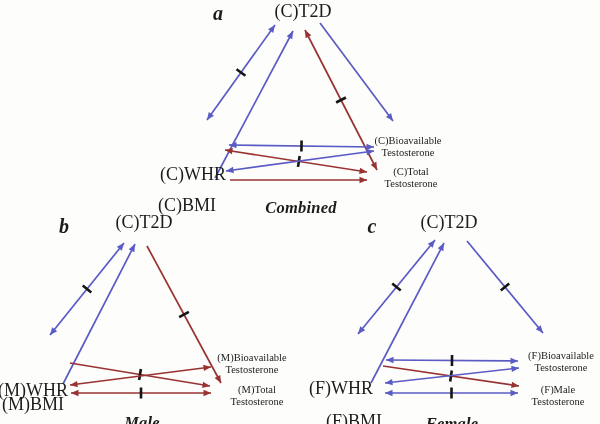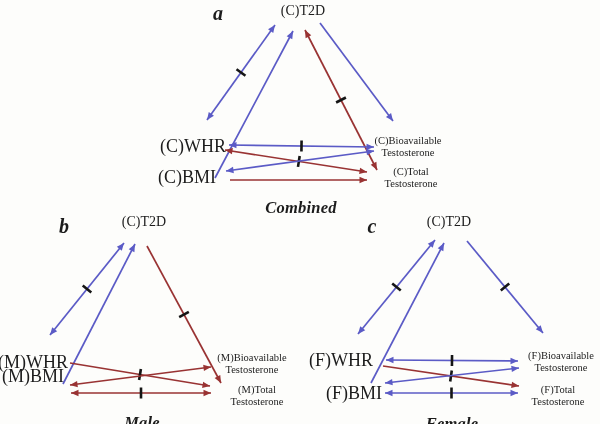--- a/index.html
+++ b/index.html
@@ -13,7 +13,7 @@
   .lbl{position:absolute;transform:translate(-50%,-50%);white-space:nowrap;z-index:2;}
   .lbl.r{transform:translate(-100%,-50%);}
   .node-main{font-size:18px;}
-  .apex{font-size:14px;}
+  .apex{font-size:18px;}
   .small{font-size:10.5px;line-height:12px;text-align:center;}
   .pletter{font-size:20px;font-weight:bold;font-style:italic;}
   .ptitle{font-size:16.5px;font-weight:bold;font-style:italic;letter-spacing:.2px;margin-top:8px;}

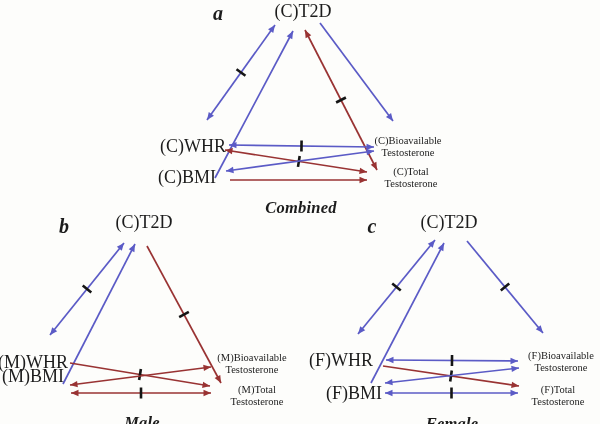--- a/index.html
+++ b/index.html
@@ -11,7 +11,7 @@
   }
   #diagram-svg{position:absolute;left:0;top:0;z-index:1;}
   .lbl{position:absolute;transform:translate(-50%,-50%);white-space:nowrap;z-index:2;}
-  .lbl.r{transform:translate(-100%,-50%);}
+  .lbl.r{transform:translate(-100%,-50%);margin-top:28px;}
   .node-main{font-size:18px;}
   .apex{font-size:18px;}
   .small{font-size:10.5px;line-height:12px;text-align:center;}

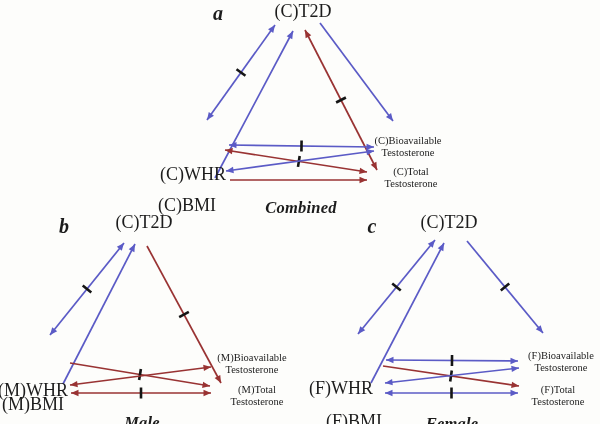--- a/index.html
+++ b/index.html
@@ -175,7 +175,7 @@
     <div>Testosterone</div>
   </div>
   <div class="lbl small" style="left:558px;top:396px">
-    <div>(F)Total</div>
+    <div>(F)Male</div>
     <div>Testosterone</div>
   </div>
   <div class="lbl ptitle" style="left:452px;top:416px">Female</div>

